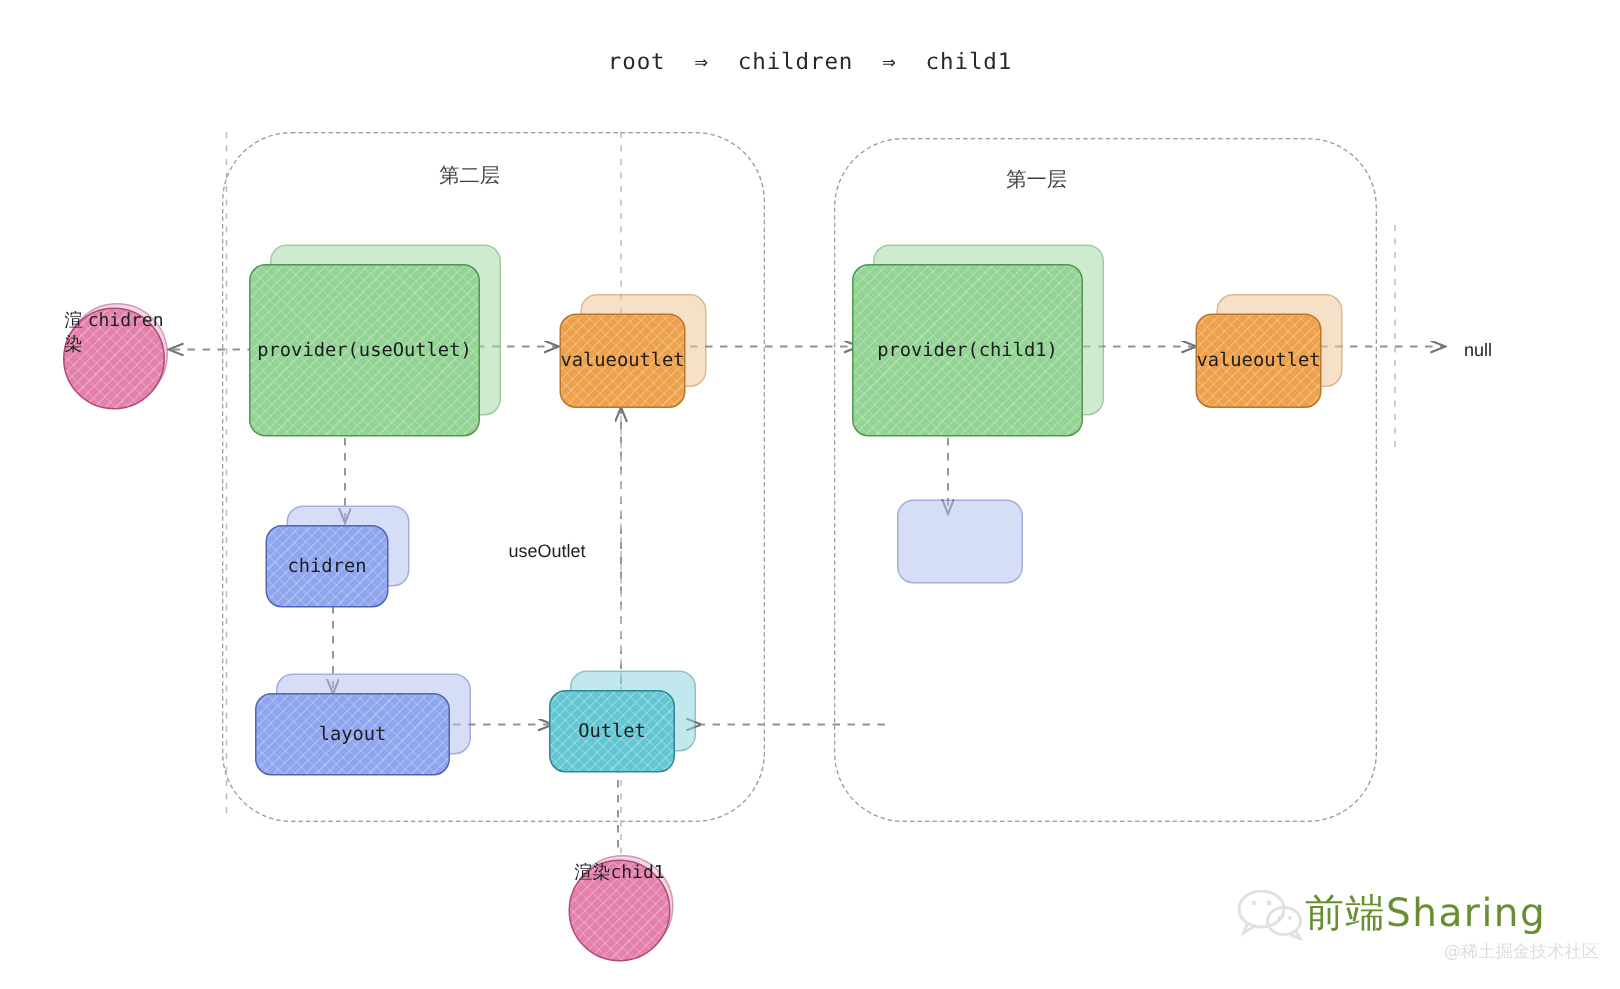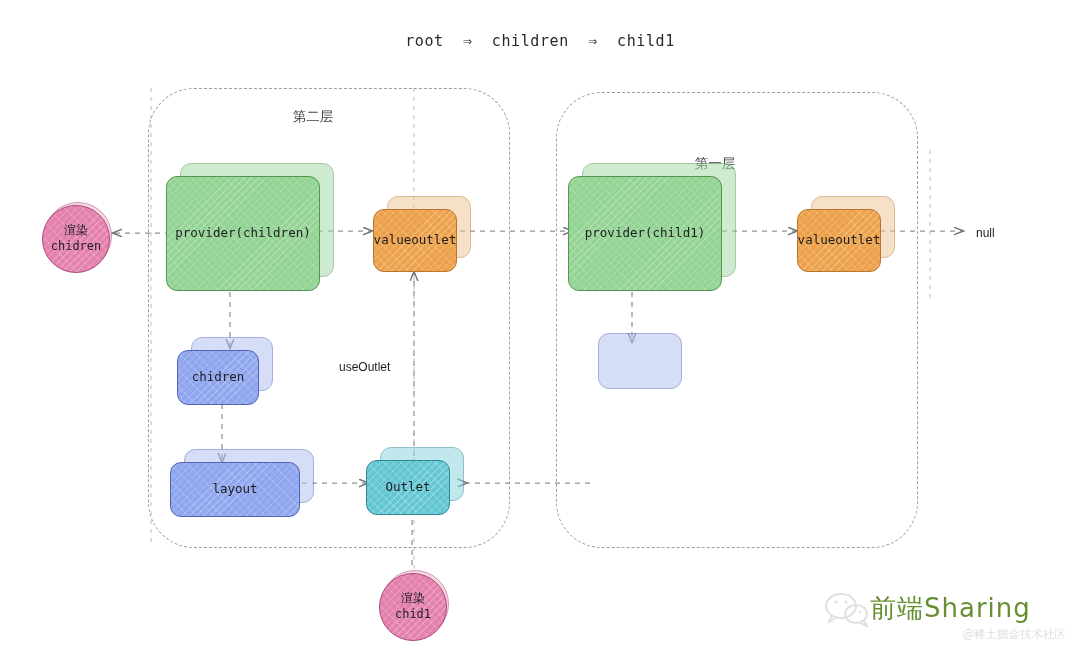--- a/index.html
+++ b/index.html
@@ -243,7 +243,7 @@
   <div class="panel-label" style="left:248px; top:108px; width:130px;">第二层</div>
 
   <div class="panel" style="left:556px; top:92px; width:360px; height:454px;"></div>
-  <div class="panel-label" style="left:650px; top:111px; width:130px;margin-top:44px;">第一层</div>
+  <div class="panel-label" style="left:626px; top:111px; width:130px;">第一层</div>
 
   <div class="circ" style="left:42px; top:202px; width:66px; height:66px;">
     <div class="ring"></div>

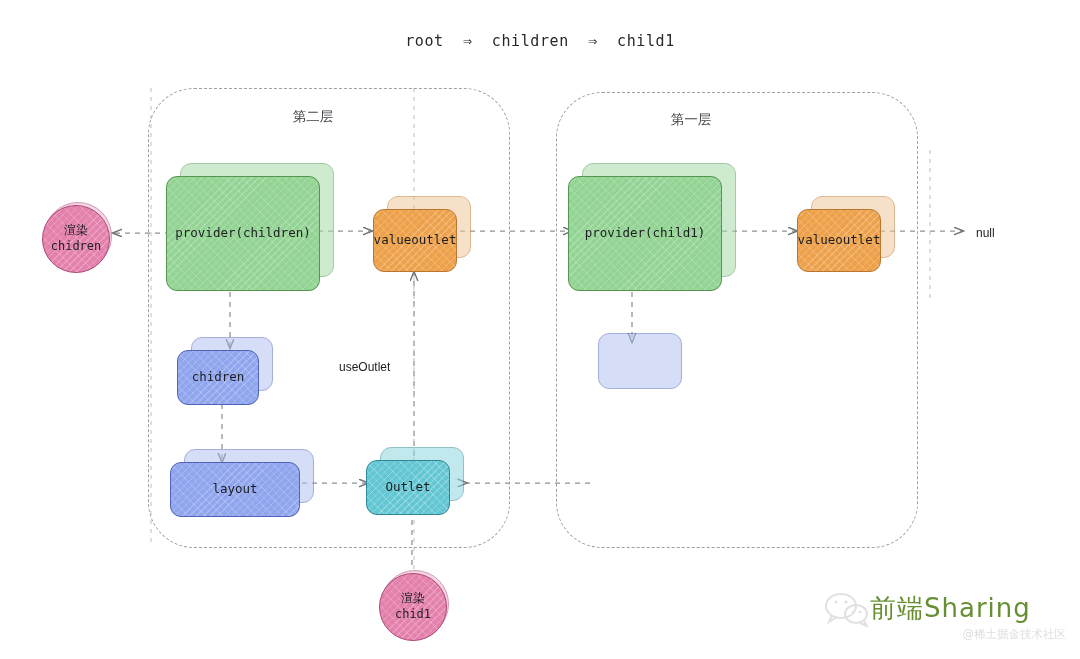--- a/index.html
+++ b/index.html
@@ -126,8 +126,7 @@
     background: #e480ac;
     border: 1.3px solid #ad4a78;
     display: flex;
-    flex-direction: column;
-    align-items: center;
+    align-items: flex-start;
     justify-content: center;
     background-image: repeating-linear-gradient(135deg, rgba(255,255,255,.22) 0 1px, transparent 1px 5px),
                       repeating-linear-gradient(45deg, rgba(255,255,255,.14) 0 1px, transparent 1px 6px);

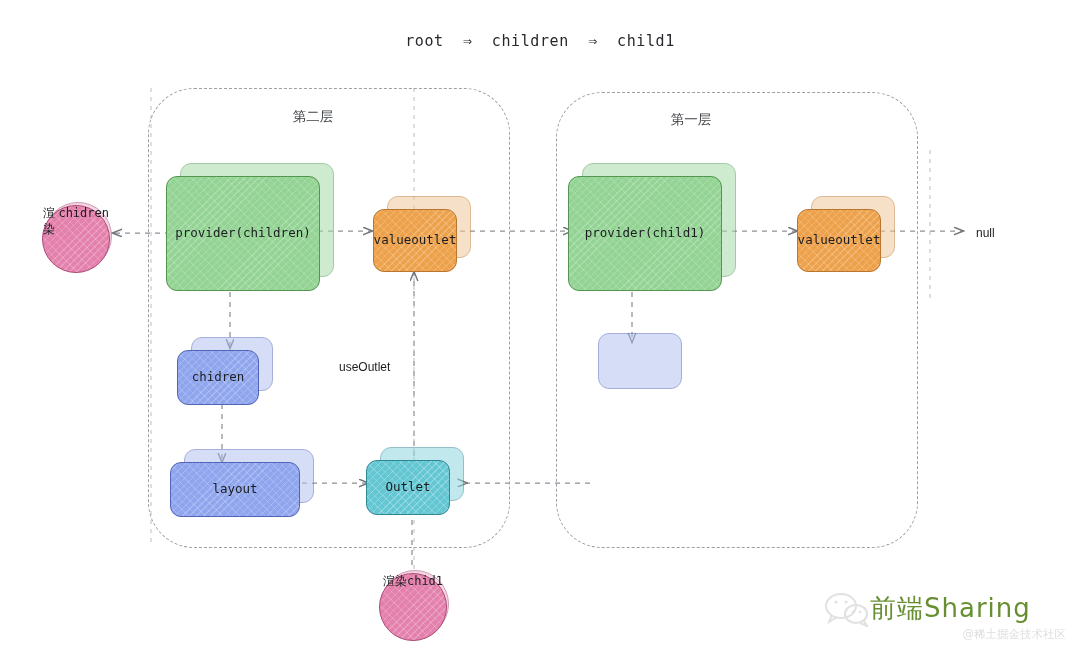--- a/index.html
+++ b/index.html
@@ -256,7 +256,7 @@
     <div class="shadowbox"></div>
     <div class="mainbox">
       <div class="lbl">provider</div>
-      <div class="lbl">(children)</div>
+      <div class="lbl">(useOutlet)</div>
     </div>
   </div>
 

